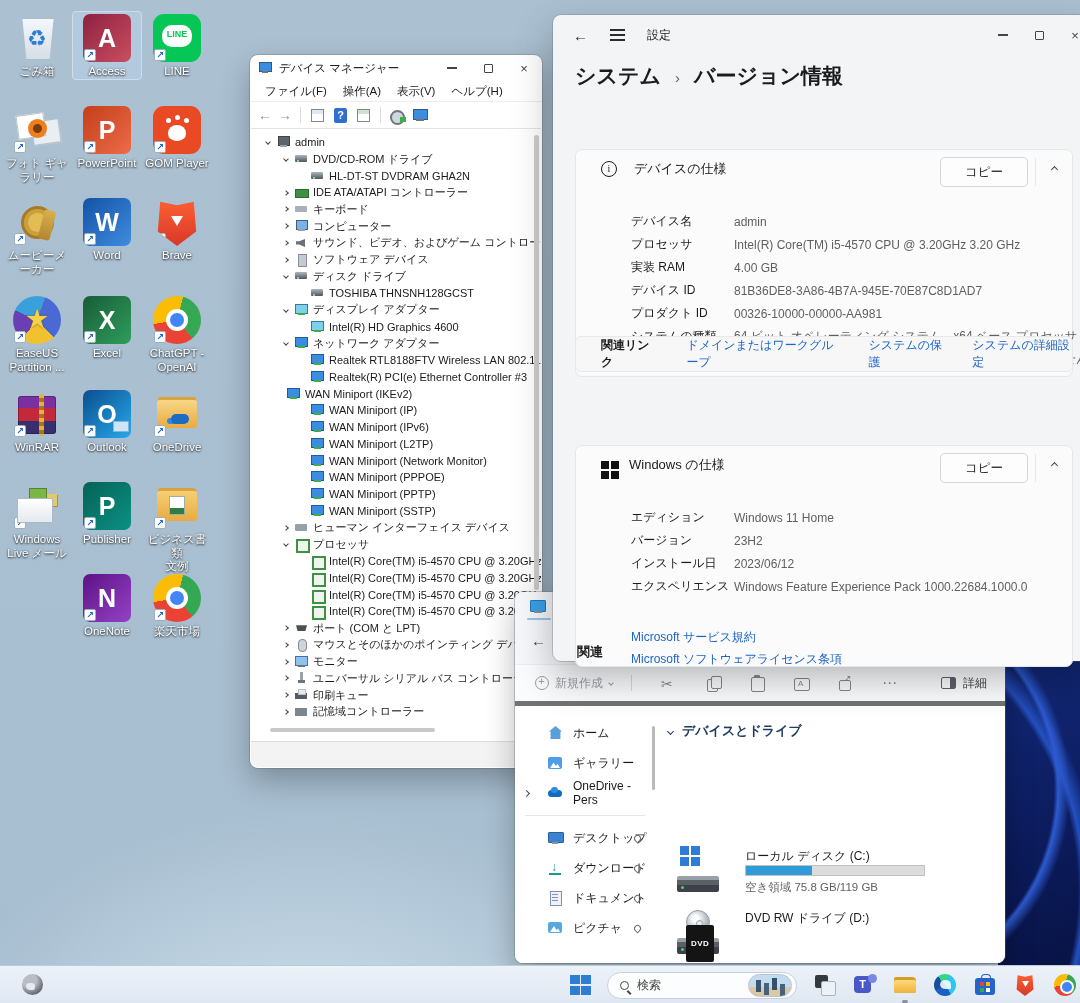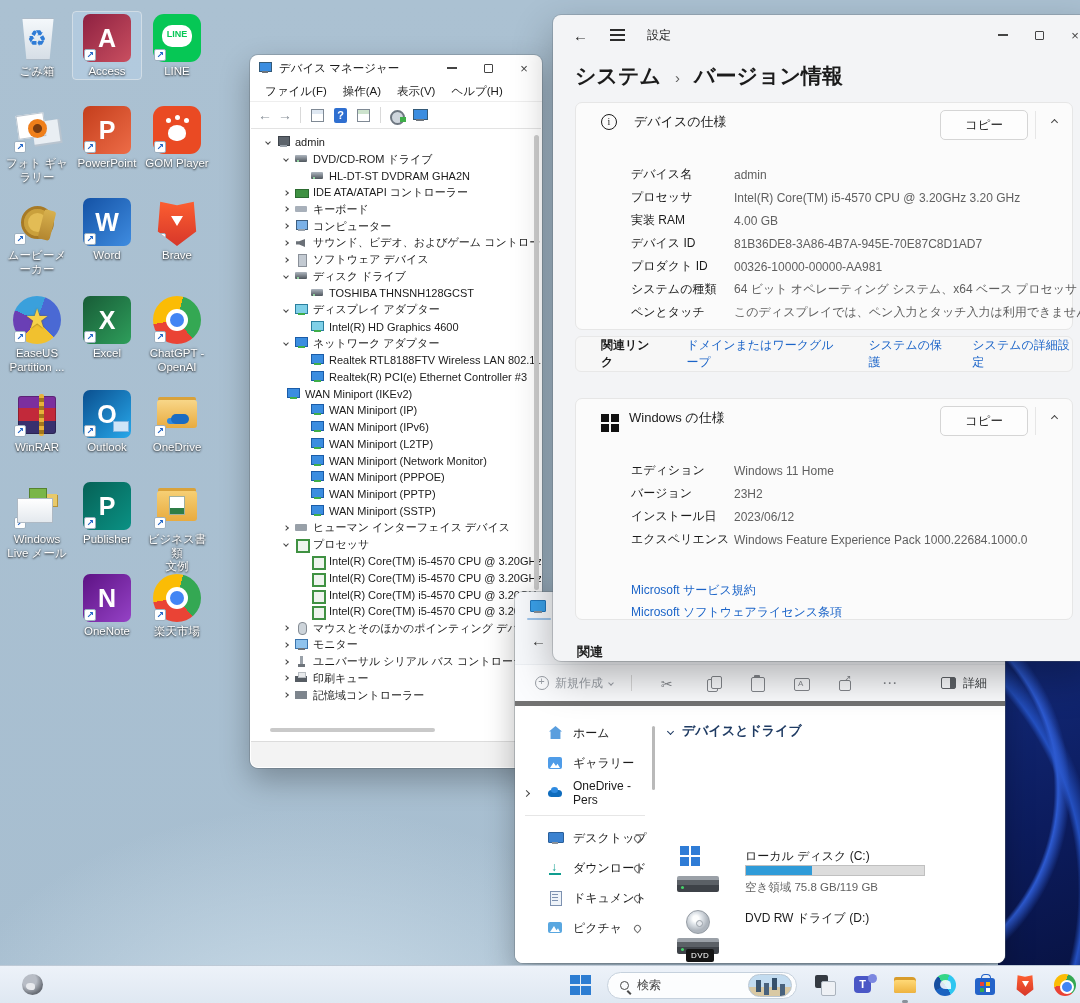--- a/index.html
+++ b/index.html
@@ -280,7 +280,7 @@
   #set-crumbs{ position:absolute; left:22px; top:47px; display:flex; align-items:center; gap:14px; }
   .crumb{ font-size:21px; font-weight:bold; color:#1b1b1b; }
   .crumb-sep{ font-size:15px; color:#5f5f5f; margin-top:2px; }
-  .card{ position:absolute; left:22px; width:498px; background:#fbfbfb; border:1px solid #e6e6e6; border-radius:7px; }
+  .card{ position:absolute; left:22px; width:498px; background:#fbfbfb; border:1px solid #e6e6e6; border-radius:7px;margin-top:47px; }
   .card-head{ position:relative; height:38px; display:flex; align-items:center; padding-left:25px; }
   .card-title{ font-size:13px; color:#1b1b1b; margin-left:17px; }
   .copy-btn{ position:absolute; right:44px; top:7px; width:88px; height:30px; background:#fdfdfd;

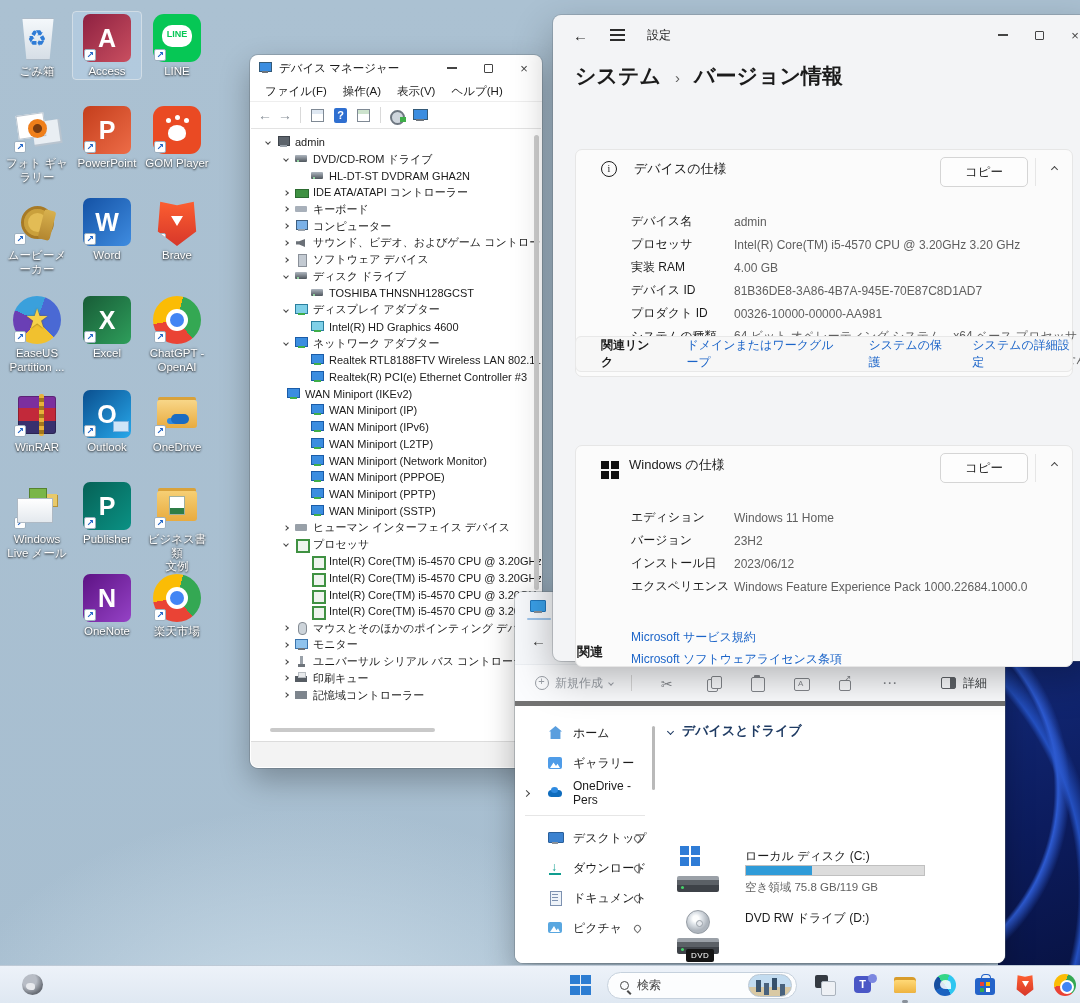--- a/index.html
+++ b/index.html
@@ -675,6 +675,13 @@
         <span class="chevbox">
           <span class="chev right"></span>
         </span>
+        <span class="ti ti-port"></span>
+        <span class="tlabel">ポート (COM と LPT)</span>
+      </div>
+      <div class="trow" style="margin-left: 26px;">
+        <span class="chevbox">
+          <span class="chev right"></span>
+        </span>
         <span class="ti ti-mouse"></span>
         <span class="tlabel">マウスとそのほかのポインティング デバイス</span>
       </div>

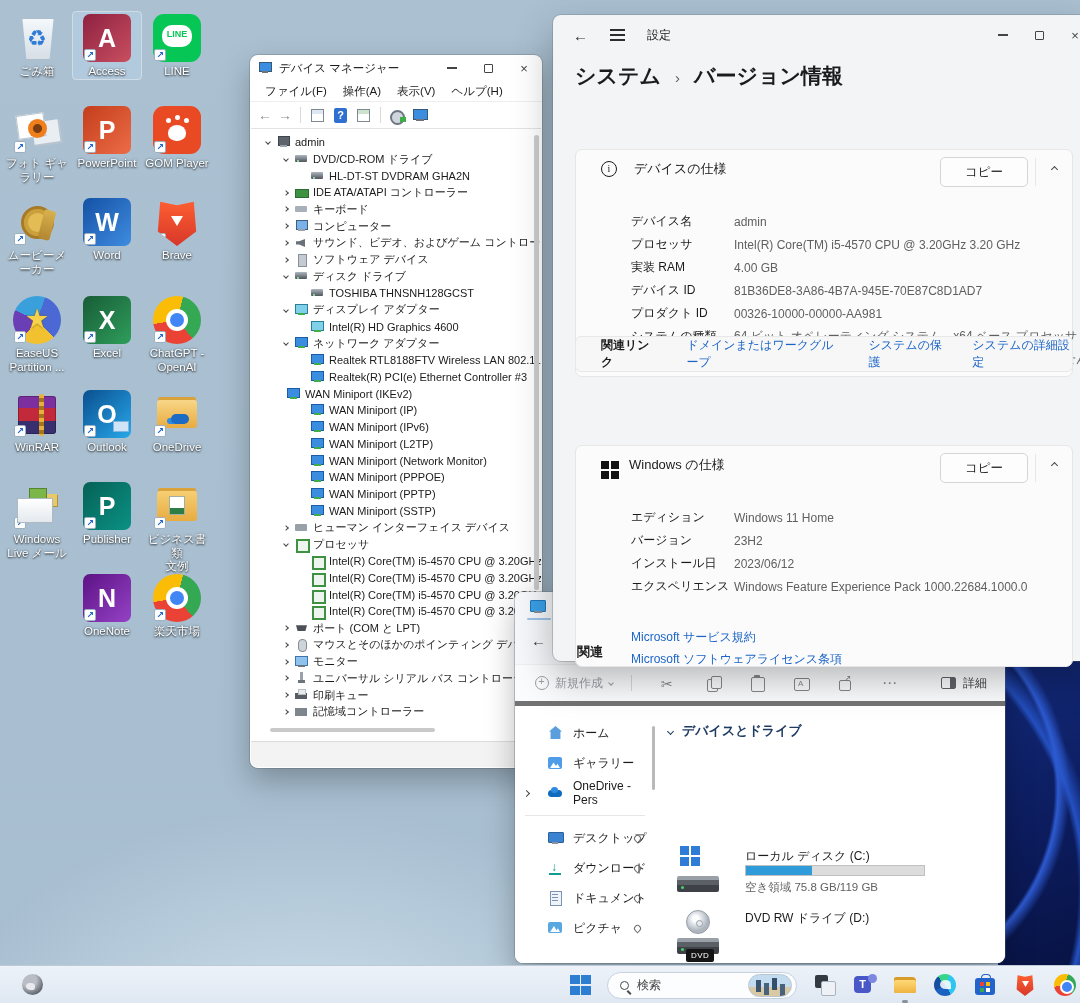--- a/index.html
+++ b/index.html
@@ -262,7 +262,7 @@
   .drv-disc::after{ content:""; position:absolute; left:8.5px; top:8.5px; width:5px; height:5px; border-radius:50%;
              background:#e6e9ed; border:1px solid #9aa1a8; }
   .drv-badge{ position:absolute; left:9px; bottom:-6px; background:#141414; color:#fff; font-size:8px;
-              font-weight:normal; padding:2px 5px; border-radius:2px; letter-spacing:.5px; }
+              font-weight:bold; padding:14px 5px; border-radius:2px; letter-spacing:.5px; }
   .drv-name{ position:absolute; left:68px; top:2px; font-size:12px; color:#1b1b1b; white-space:nowrap; }
   .drv-bar{ position:absolute; left:68px; top:19px; width:180px; height:11px; background:#dcdcdc;
             border:1px solid #c0c0c0; }

